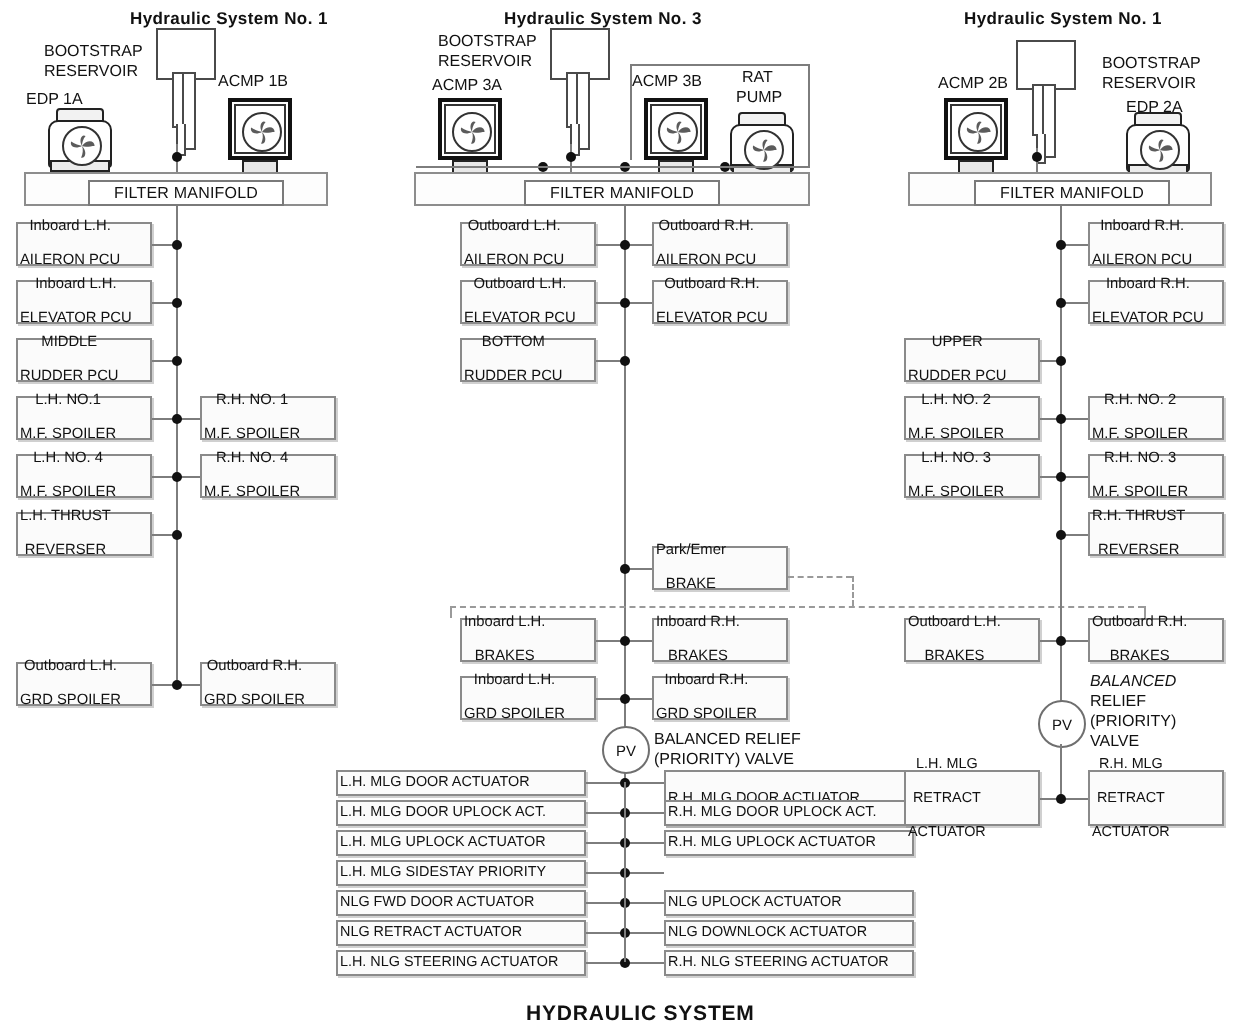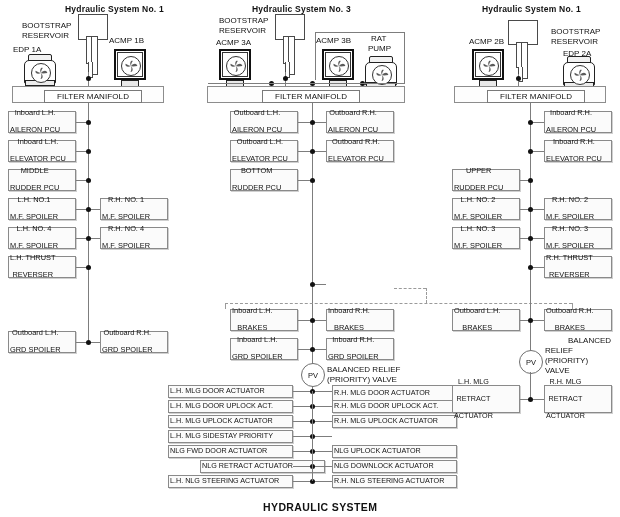--- a/index.html
+++ b/index.html
@@ -275,6 +275,9 @@
     <span><span>Inboard R.H.</span><br><span>GRD SPOILER</span></span>
   </div>
 
+  <div class="box" style="left:326px;top:273px;width:68px;height:22px;">
+    <span><span>Park/Emer</span><br><span>BRAKE</span></span>
+  </div>
   <div class="hline" style="left:312px;top:284px;width:14px;"></div>
   <div class="dot" style="left:309.5px;top:281.5px;"></div>
   <div class="dashH" style="left:394px;top:288px;width:32px;"></div>

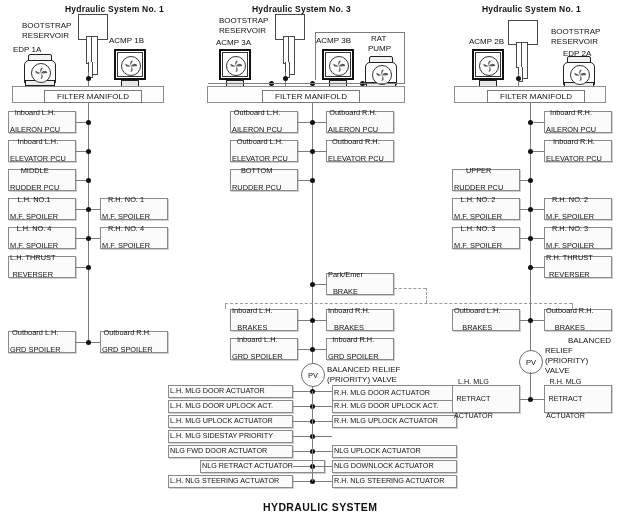--- a/index.html
+++ b/index.html
@@ -445,7 +445,7 @@
   <div class="dot" style="left:527.5px;top:317.5px;"></div>
 
   <div class="pv" style="left:519px;top:350px;">PV</div>
-  <div class="lbl" style="left:568px;top:336px;">BALANCED</div>
+  <div class="lbl" style="left:545px;top:336px;font-style:italic;">BALANCED</div>
   <div class="lbl" style="left:545px;top:346px;">RELIEF</div>
   <div class="lbl" style="left:545px;top:356px;">(PRIORITY)</div>
   <div class="lbl" style="left:545px;top:366px;">VALVE</div>

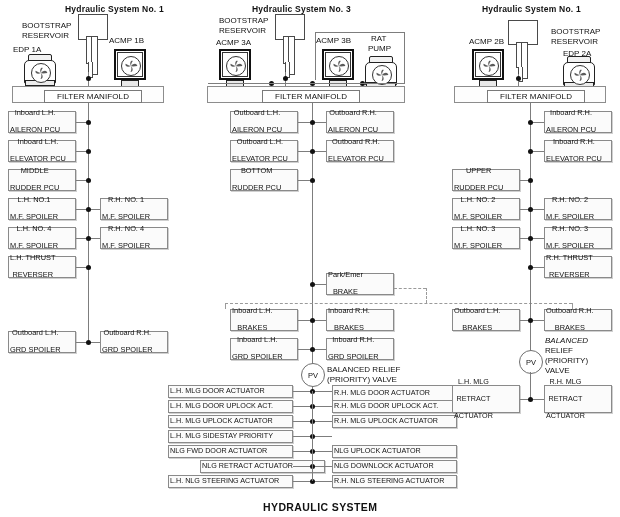--- a/index.html
+++ b/index.html
@@ -303,7 +303,7 @@
   <div class="lbl" style="left:327px;top:375px;">(PRIORITY) VALVE</div>
 
   <div class="box wide" style="left:168px;top:385px;width:125px;height:13px;">L.H. MLG DOOR ACTUATOR</div>
-  <div class="box wide" style="left:332px;top:385px;width:125px;height:16px;">R.H. MLG DOOR ACTUATOR</div>
+  <div class="box wide" style="left:332px;top:385px;width:125px;height:28px;">R.H. MLG DOOR ACTUATOR</div>
   <div class="hline" style="left:293px;top:391px;width:39px;"></div>
   <div class="dot" style="left:309.5px;top:389px;"></div>
 

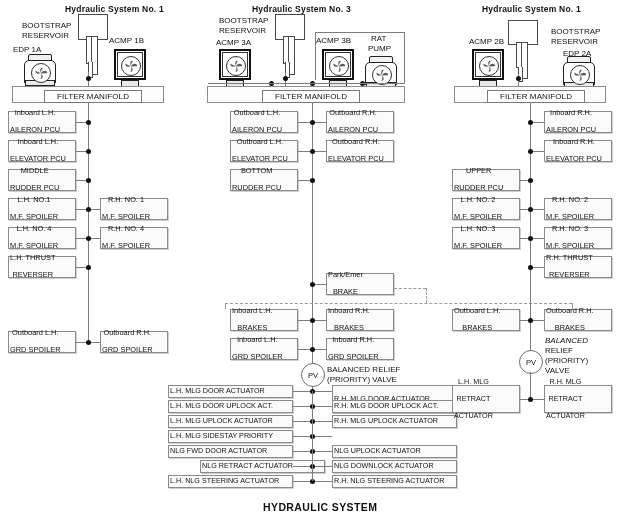--- a/index.html
+++ b/index.html
@@ -326,7 +326,7 @@
   <div class="hline" style="left:293px;top:451px;width:39px;"></div>
   <div class="dot" style="left:309.5px;top:449px;"></div>
 
-  <div class="box wide" style="left:168px;top:460px;width:125px;height:13px;margin-left:32px;">NLG RETRACT ACTUATOR</div>
+  <div class="box wide" style="left:168px;top:460px;width:125px;height:13px;">NLG RETRACT ACTUATOR</div>
   <div class="box wide" style="left:332px;top:460px;width:125px;height:13px;">NLG DOWNLOCK ACTUATOR</div>
   <div class="hline" style="left:293px;top:466px;width:39px;"></div>
   <div class="dot" style="left:309.5px;top:464px;"></div>

